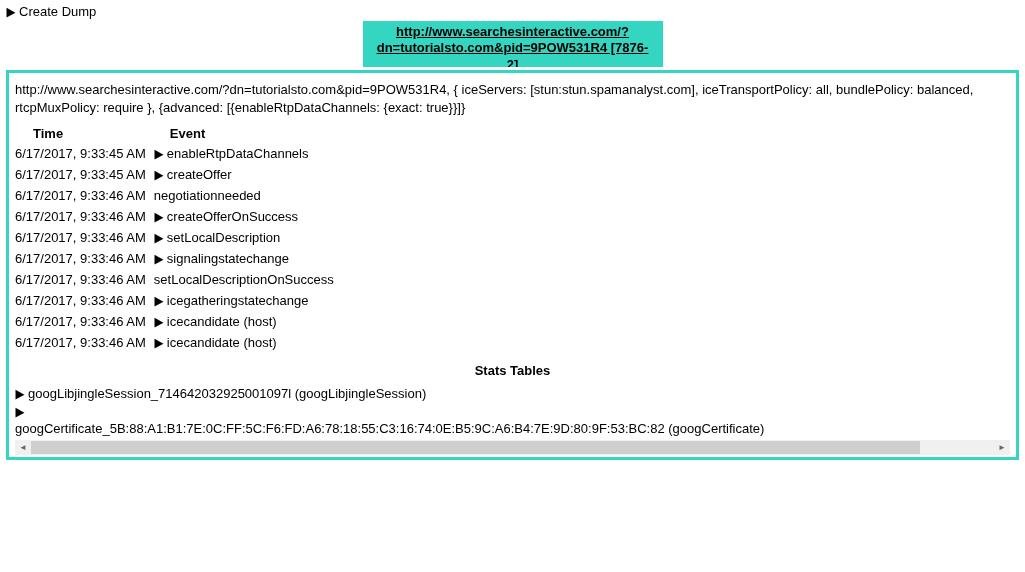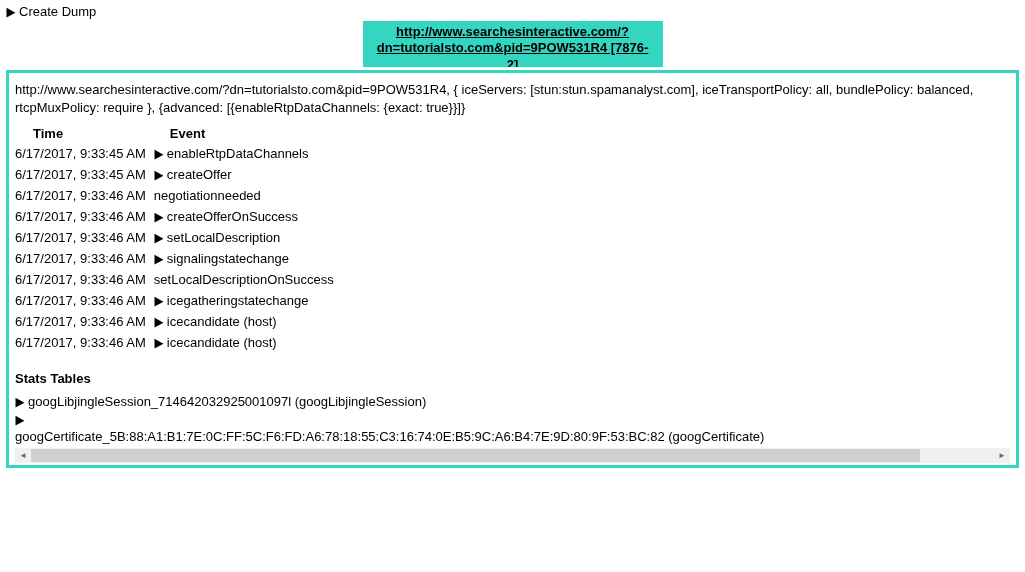--- a/index.html
+++ b/index.html
@@ -52,8 +52,9 @@
     }
     table.events td.evcell { padding-left: 2px; }
     .stats-heading {
+      text-align: center;
       font-weight: bold;
-      margin-top: 18px;
+      margin-top: 10px;
       margin-bottom: 8px;
     }
     .stats-list { }

